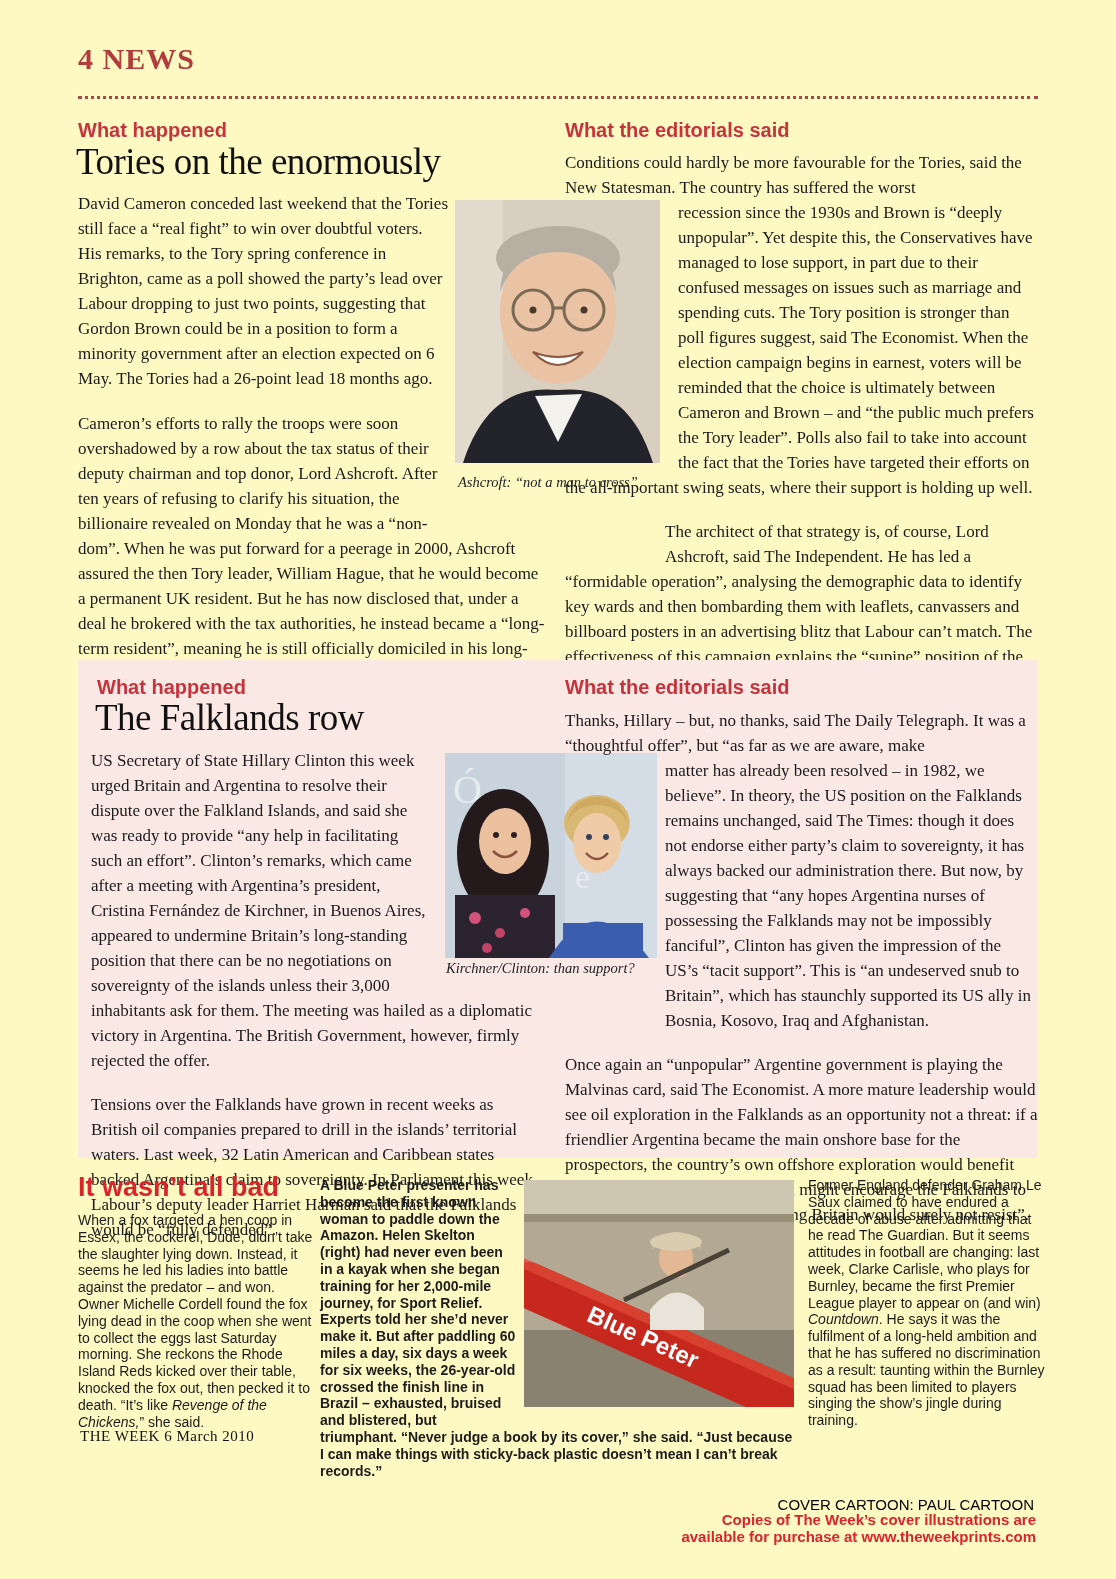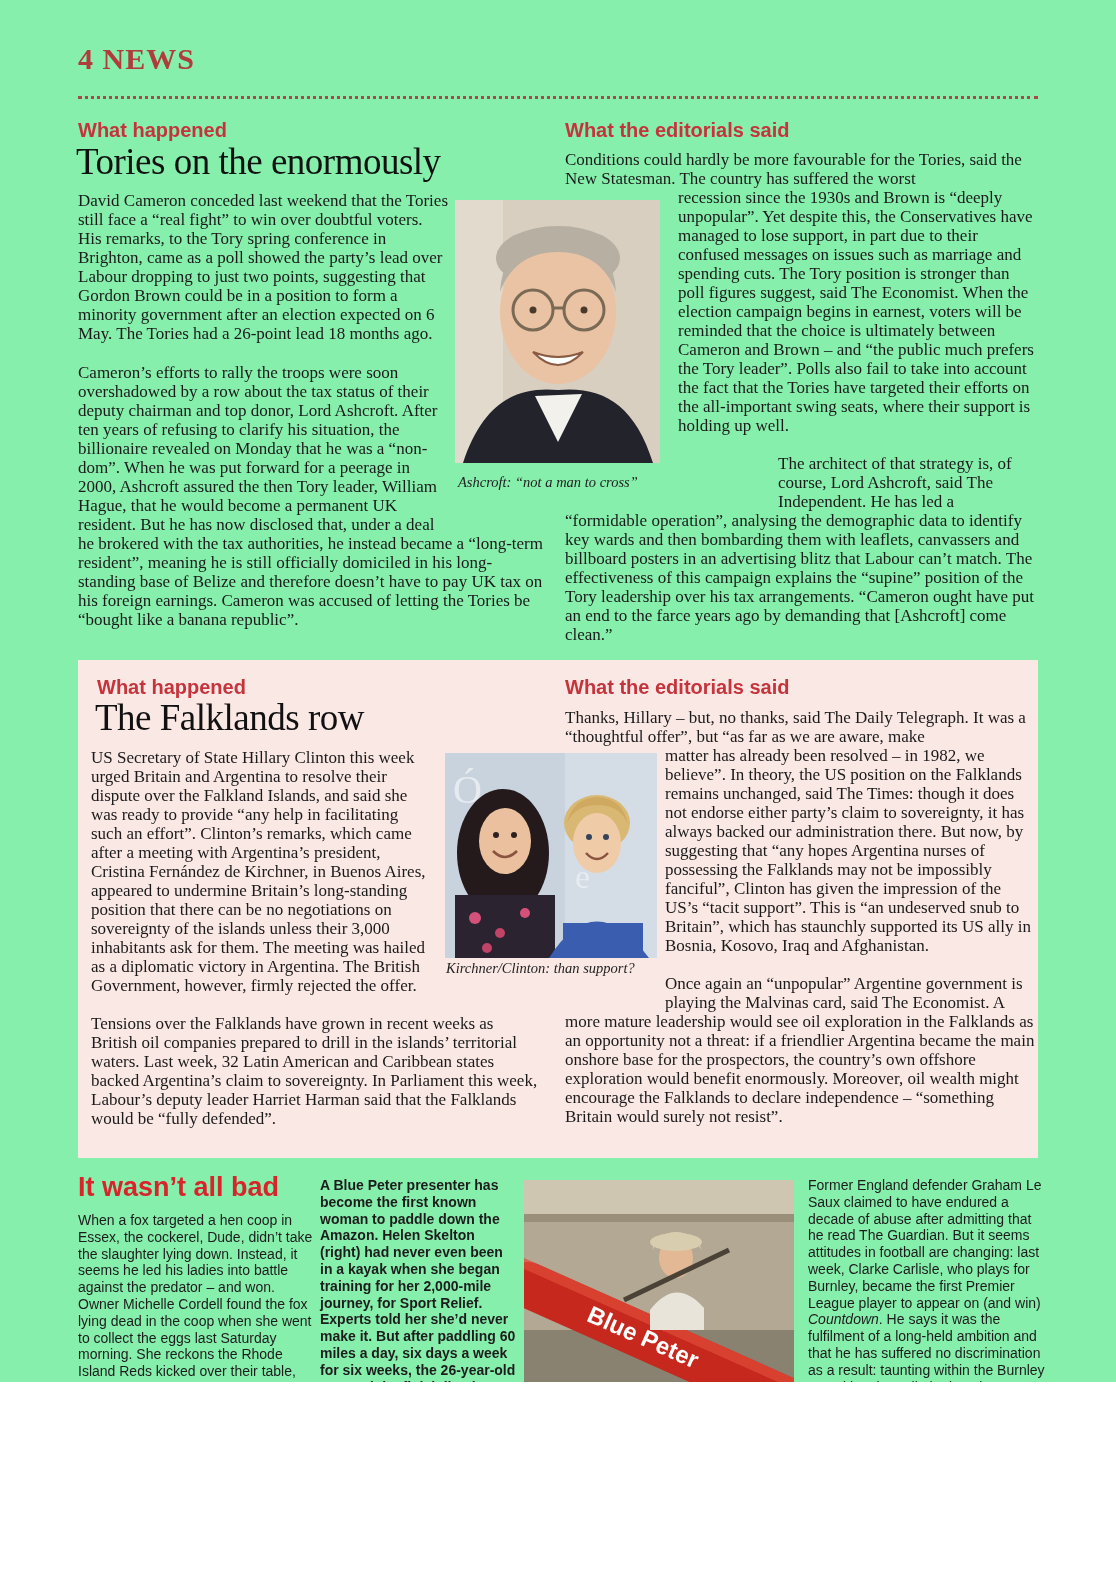--- a/index.html
+++ b/index.html
@@ -3,7 +3,7 @@
 <meta charset="utf-8">
 <style>
   html,body{margin:0;padding:0;background:#ffffff;}
-  .page{position:relative;width:1116px;height:1382px;background:#86efac;overflow:hidden;
+  .page{position:relative;width:1116px;height:1579px;background:#fef9c3;overflow:hidden;
         font-family:"Liberation Serif",serif;color:#1a1a1a;}
   p{margin:0;}
   .brand{position:absolute;left:78px;top:42px;font-family:"Liberation Serif",serif;

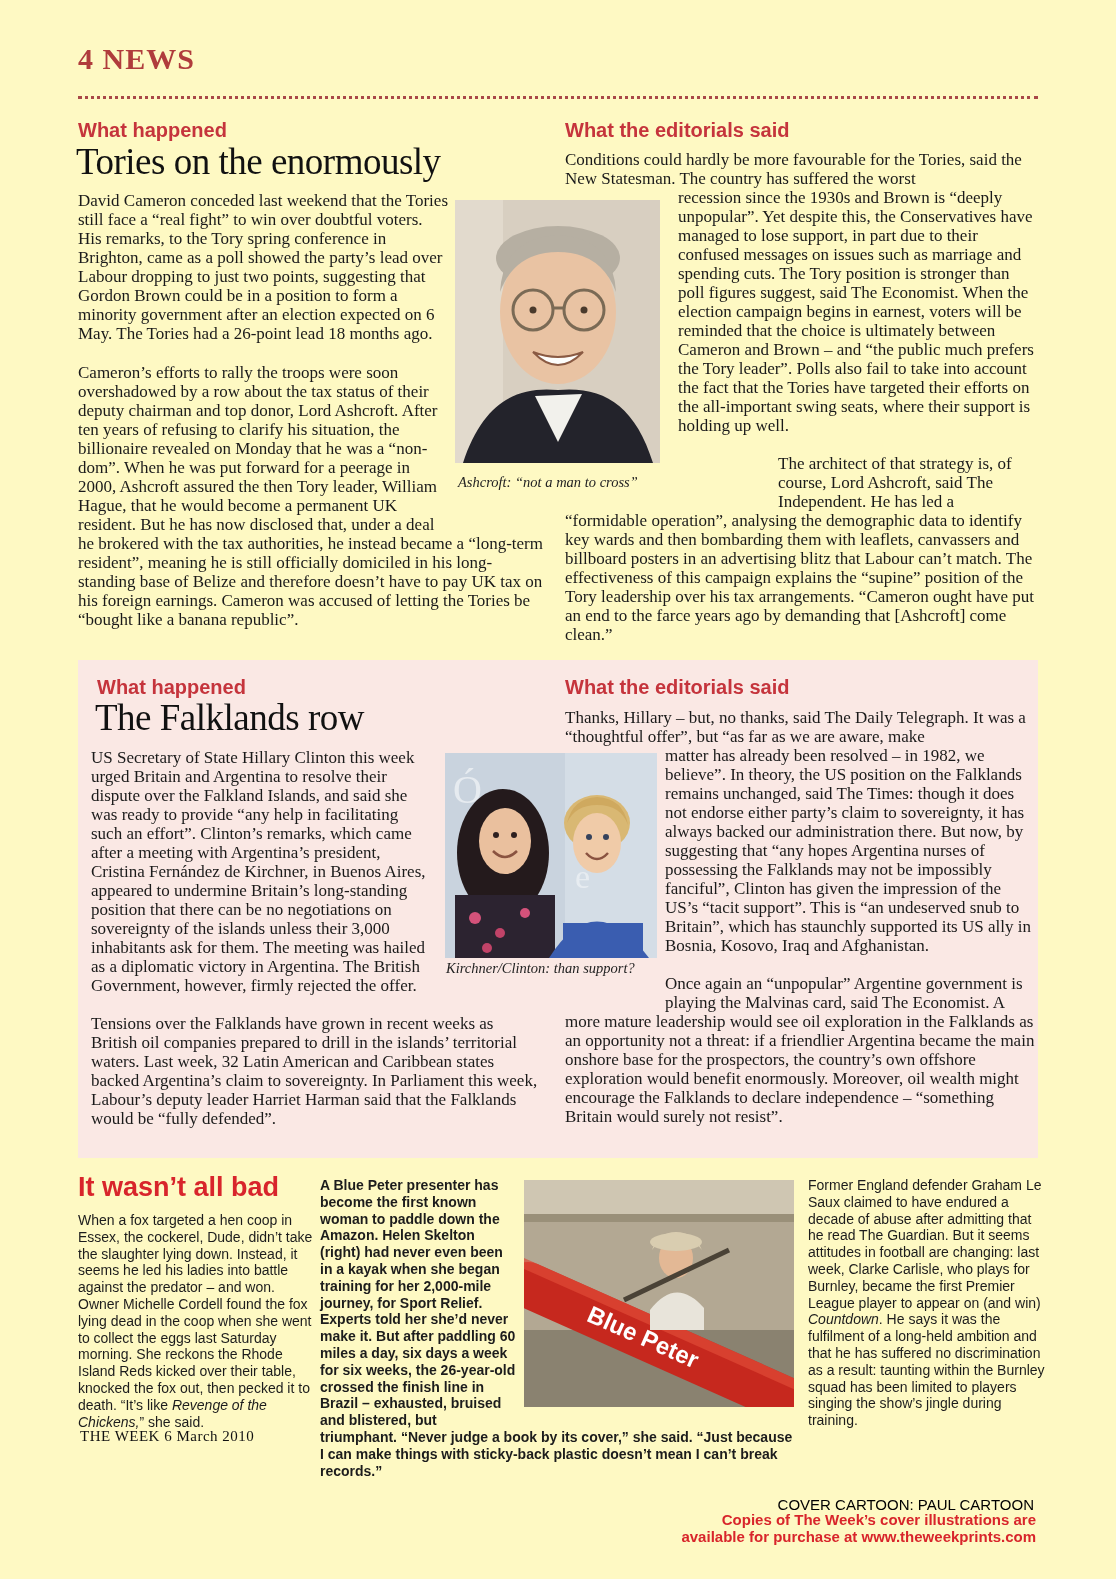--- a/index.html
+++ b/index.html
@@ -13,7 +13,7 @@
   .rule{position:absolute;left:78px;right:78px;top:96px;border-top:3px dotted #a84848;height:0;}
   .kicker{font-family:"Liberation Sans",sans-serif;font-weight:bold;font-size:20px;color:#c5343c;}
   .headline{font-family:"Liberation Serif",serif;font-size:37px;color:#111;letter-spacing:-0.5px;}
-  .serif-body{font-size:17px;line-height:19px;color:#1a1a1a;}
+  .serif-body{font-size:17px;line-height:25px;color:#1a1a1a;}
   .caption{font-family:"Liberation Serif",serif;font-style:italic;font-size:14.5px;color:#222;}
   .spacer-r{float:right;}
   .spacer-l{float:left;}

